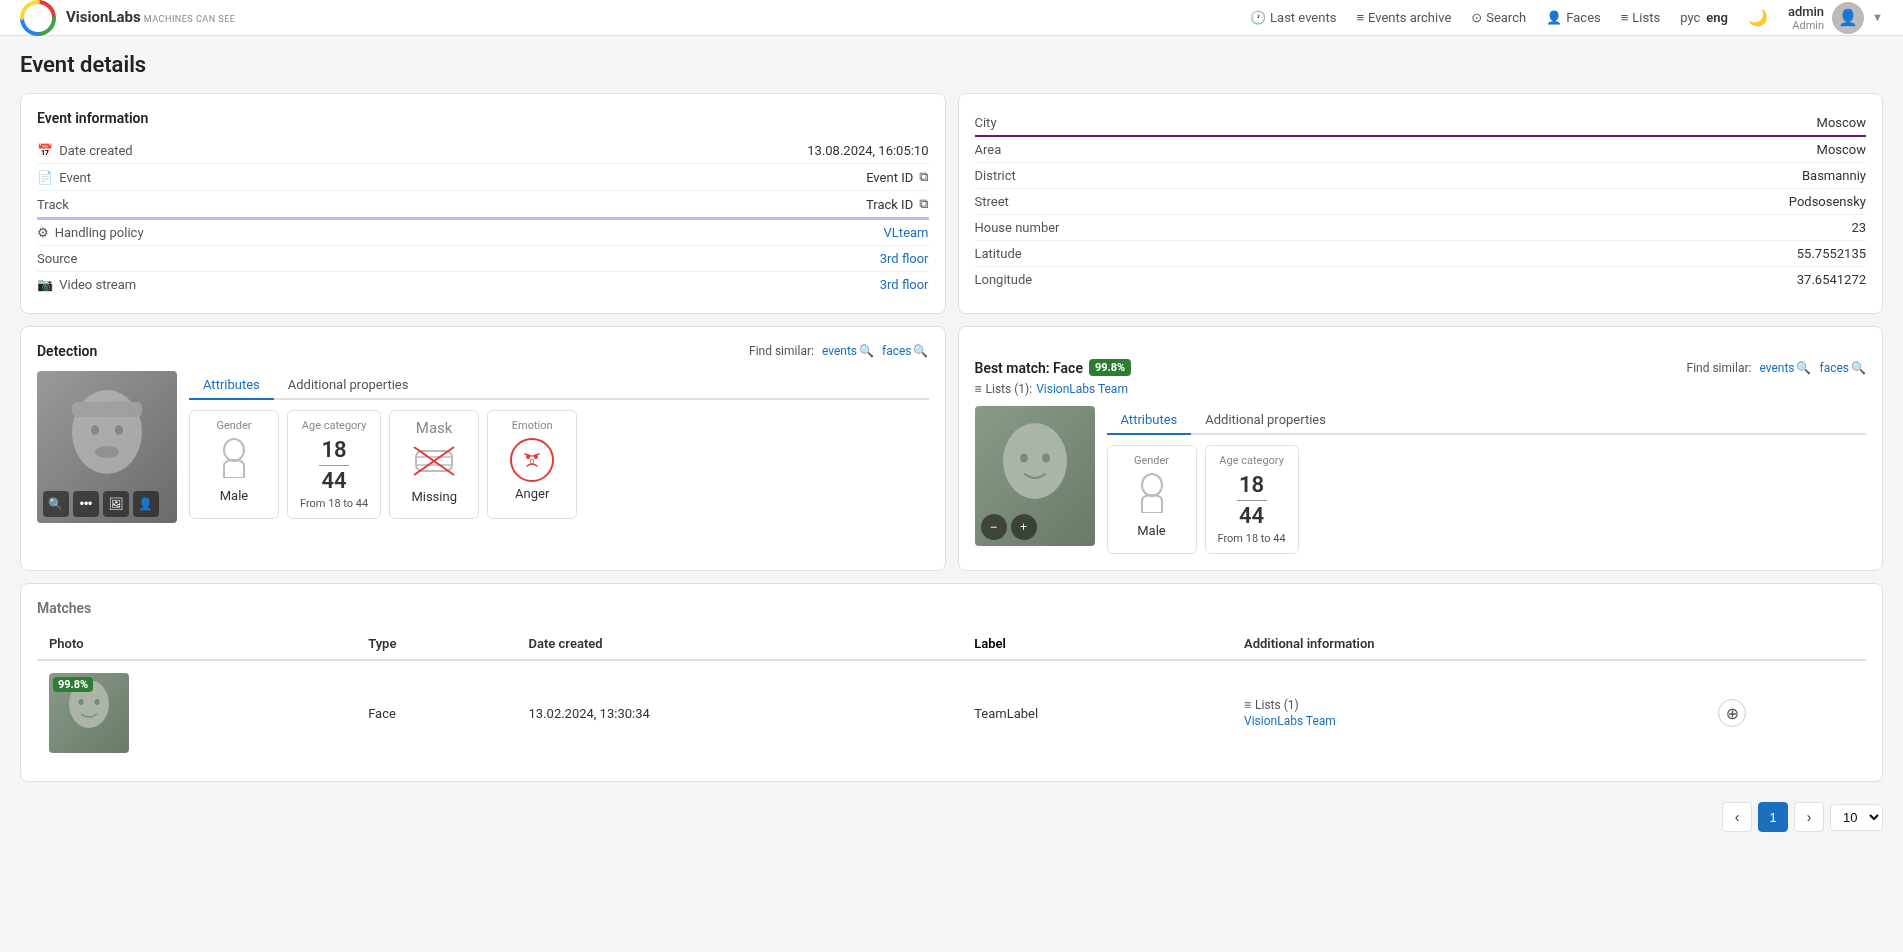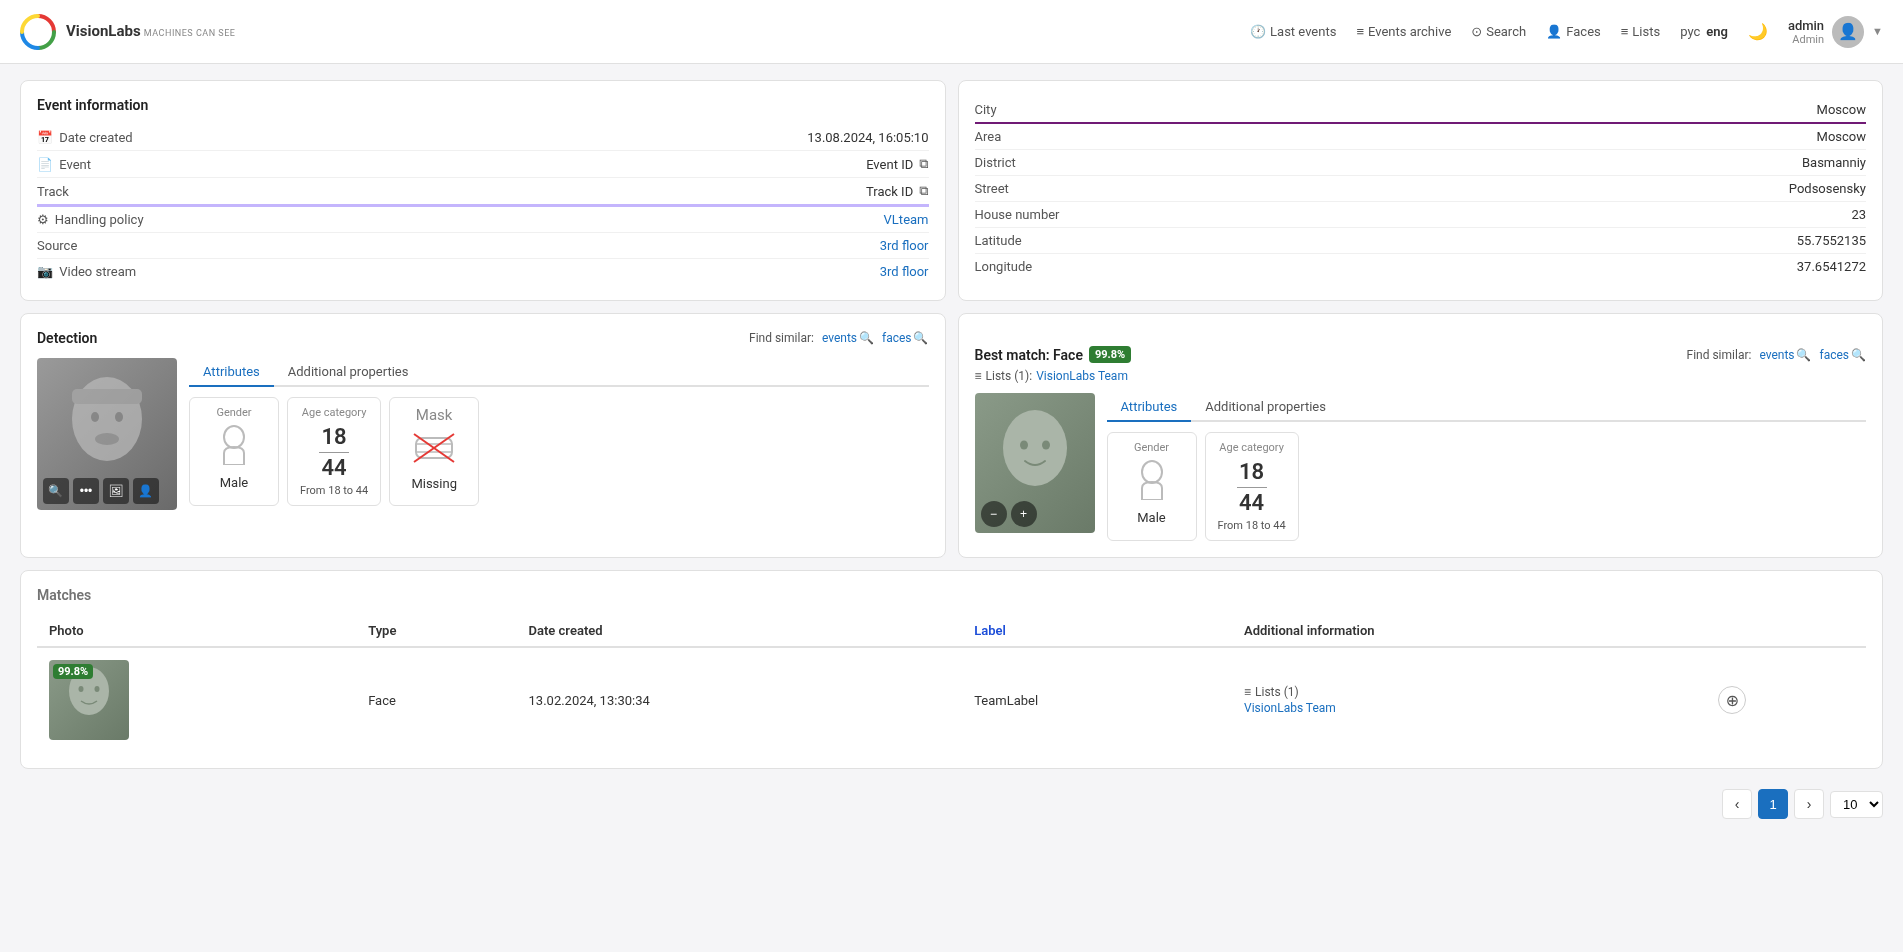--- a/index.html
+++ b/index.html
@@ -8,7 +8,7 @@
 </head>
 <body>
 
-<nav style="background:#fff;height:64px;display:flex;align-items:center;padding:1px 20px;border-bottom:1px solid #e0e0e0;position:sticky;top:0;z-index:100;">
+<nav style="background:#fff;height:36px;display:flex;align-items:center;padding:1px 20px;border-bottom:1px solid #e0e0e0;position:sticky;top:0;z-index:100;">
   <div style="display:flex;align-items:center;gap:10px;margin-right:auto;cursor:pointer;">
 
     <svg width="36" height="36" viewBox="0 0 36 36">

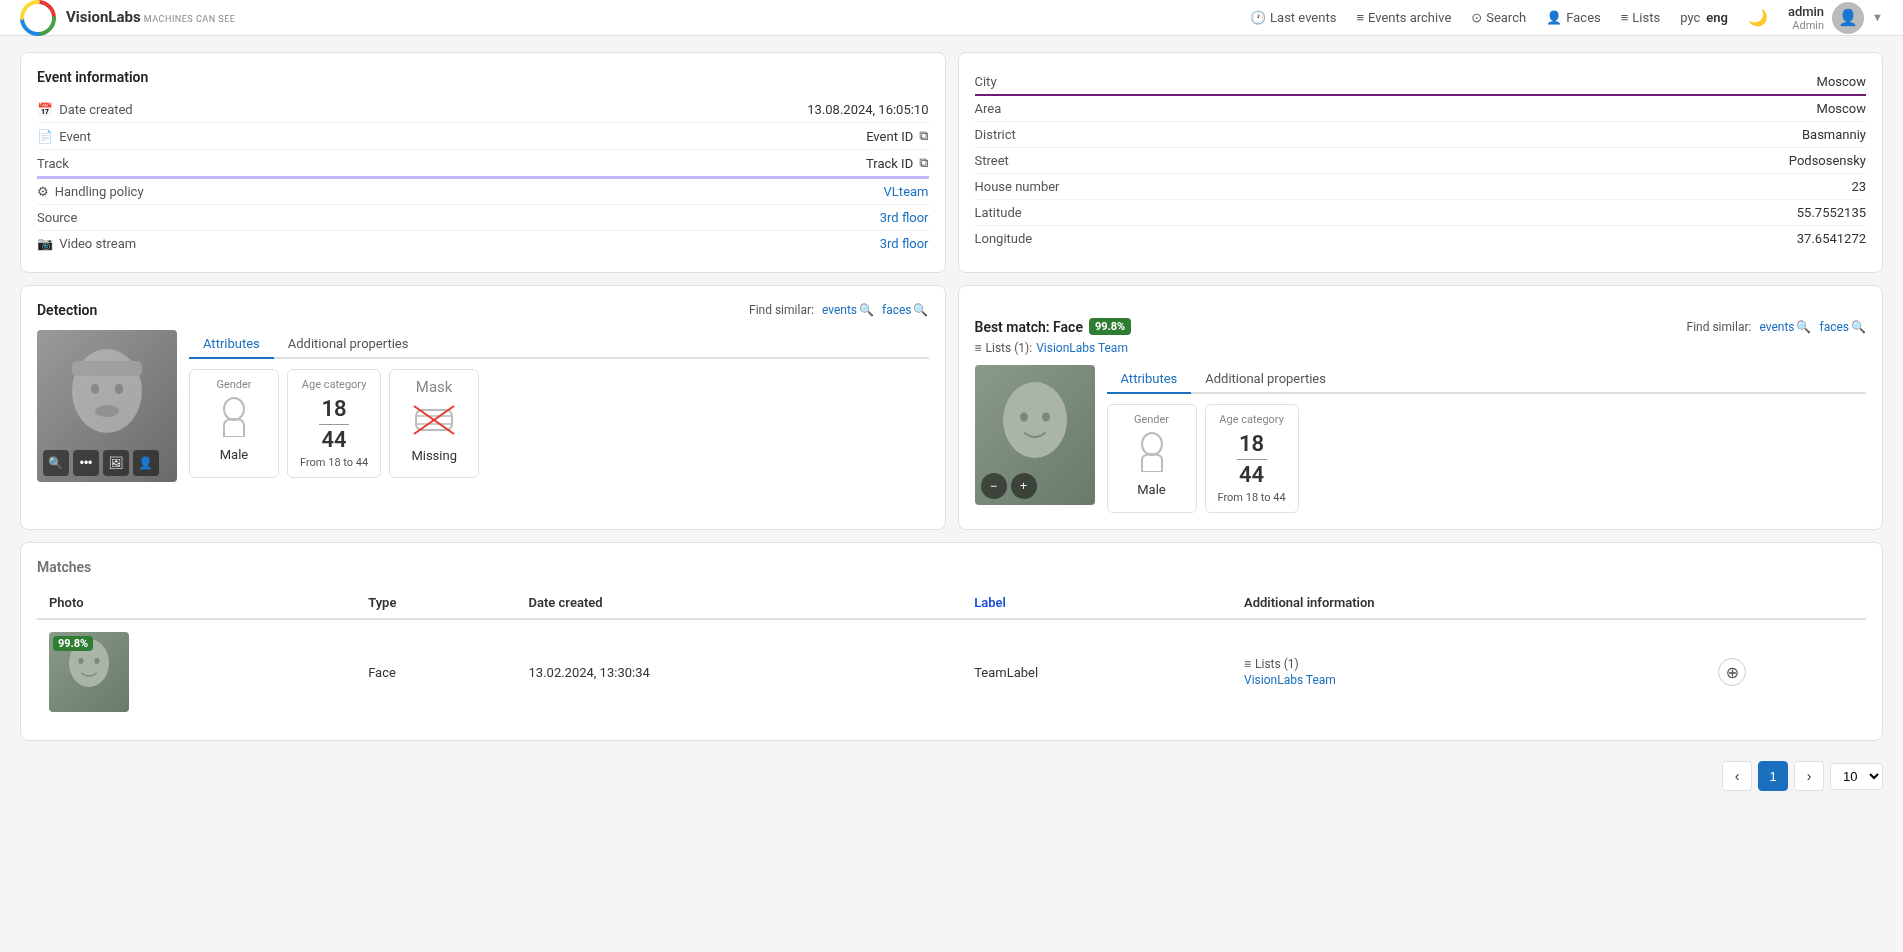--- a/index.html
+++ b/index.html
@@ -62,6 +62,7 @@
 </nav>
 
 <div style="padding:16px 20px;">
+  <h1 style="font-size:22px;font-weight:600;margin-bottom:16px;color:#222;">Event details</h1>
 
   <div style="display:grid;grid-template-columns:1fr 1fr;gap:12px;margin-bottom:12px;">
 

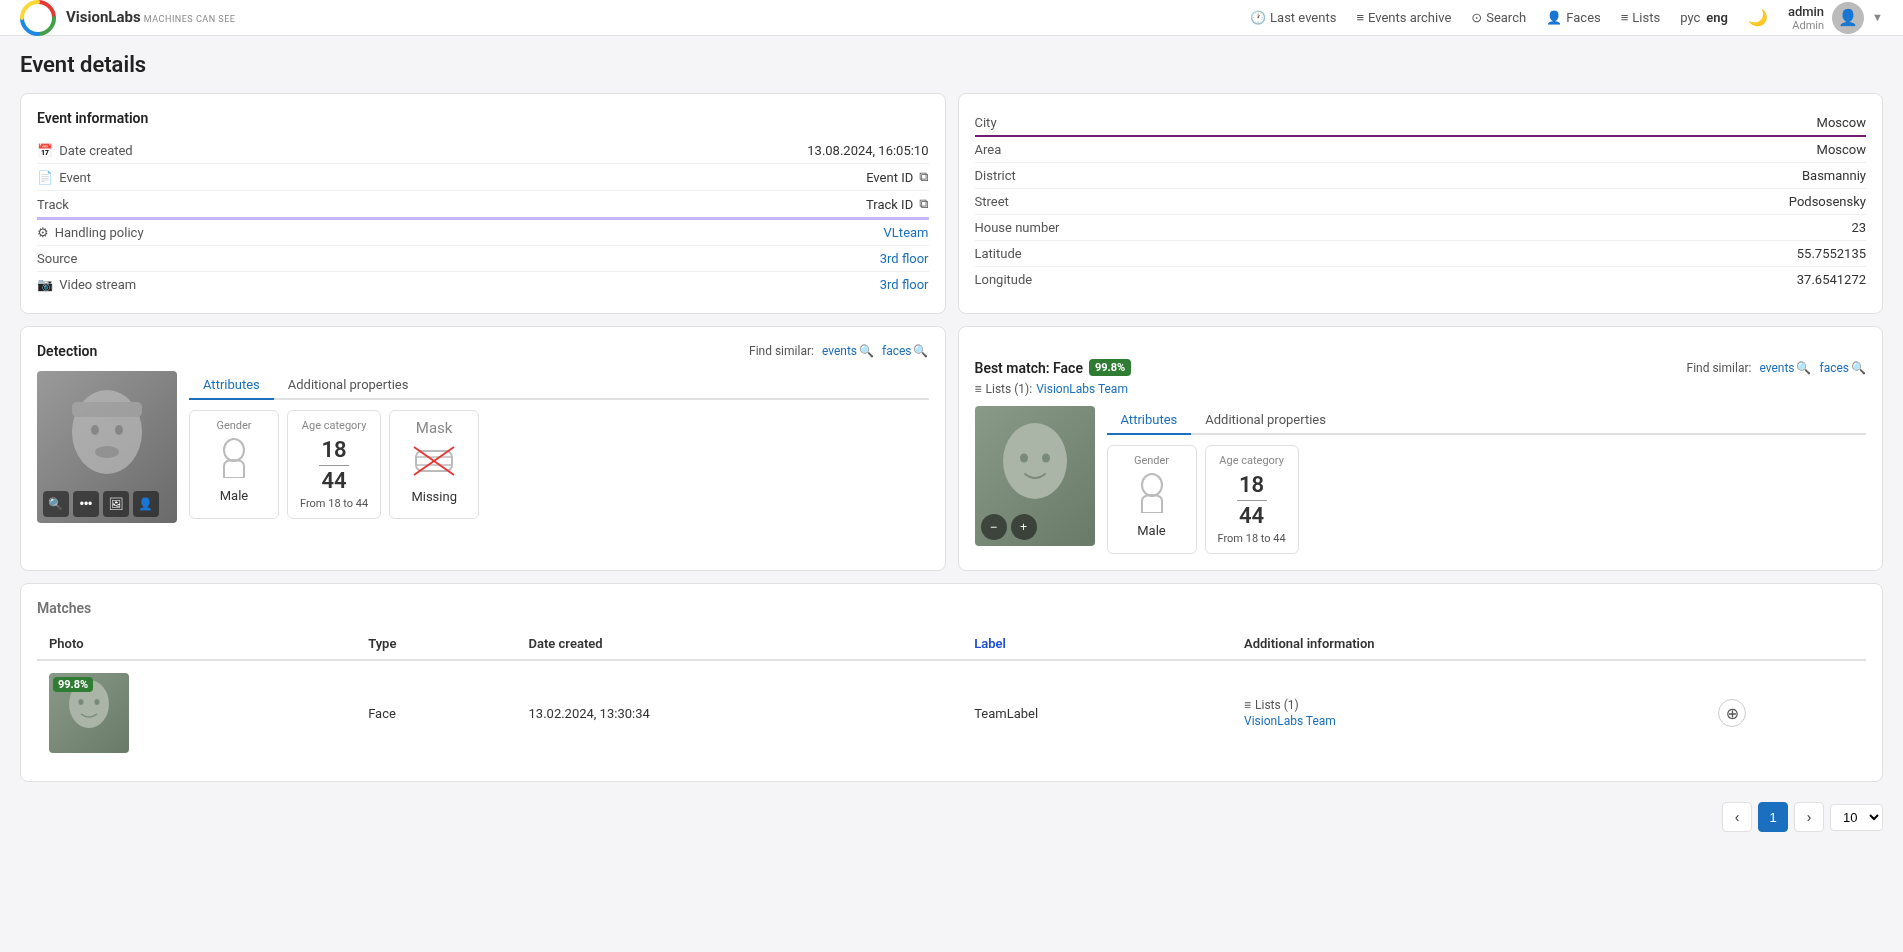--- a/index.html
+++ b/index.html
@@ -236,6 +236,25 @@
               <div style="font-size:13px;color:#333;">Missing</div>
             </div>
 
+            <div style="border:1px solid #e0e0e0;border-radius:6px;padding:8px 12px;text-align:center;min-width:90px;">
+              <div style="font-size:11px;color:#888;margin-bottom:6px;">Emotion</div>
+              <div style="margin:4px auto;width:44px;height:44px;border-radius:50%;border:2px solid #e53935;display:flex;align-items:center;justify-content:center;">
+                <svg width="28" height="28" viewBox="0 0 28 28">
+                  <circle cx="14" cy="14" r="12" fill="none" stroke="#e53935" stroke-width="0"></circle>
+
+                  <ellipse cx="10" cy="11" rx="2" ry="2" fill="#e53935"></ellipse>
+                  <ellipse cx="18" cy="11" rx="2" ry="2" fill="#e53935"></ellipse>
+
+                  <line x1="7" y1="8" x2="13" y2="10" stroke="#e53935" stroke-width="1.5" stroke-linecap="round"></line>
+                  <line x1="21" y1="8" x2="15" y2="10" stroke="#e53935" stroke-width="1.5" stroke-linecap="round"></line>
+
+                  <path d="M9 20 Q14 16 19 20" stroke="#e53935" stroke-width="1.5" fill="none" stroke-linecap="round"></path>
+
+                  <text x="14" y="16" text-anchor="middle" font-size="8" fill="#e53935" dy="2">0</text>
+                </svg>
+              </div>
+              <div style="font-size:13px;color:#333;">Anger</div>
+            </div>
           </div>
         </div>
       </div>

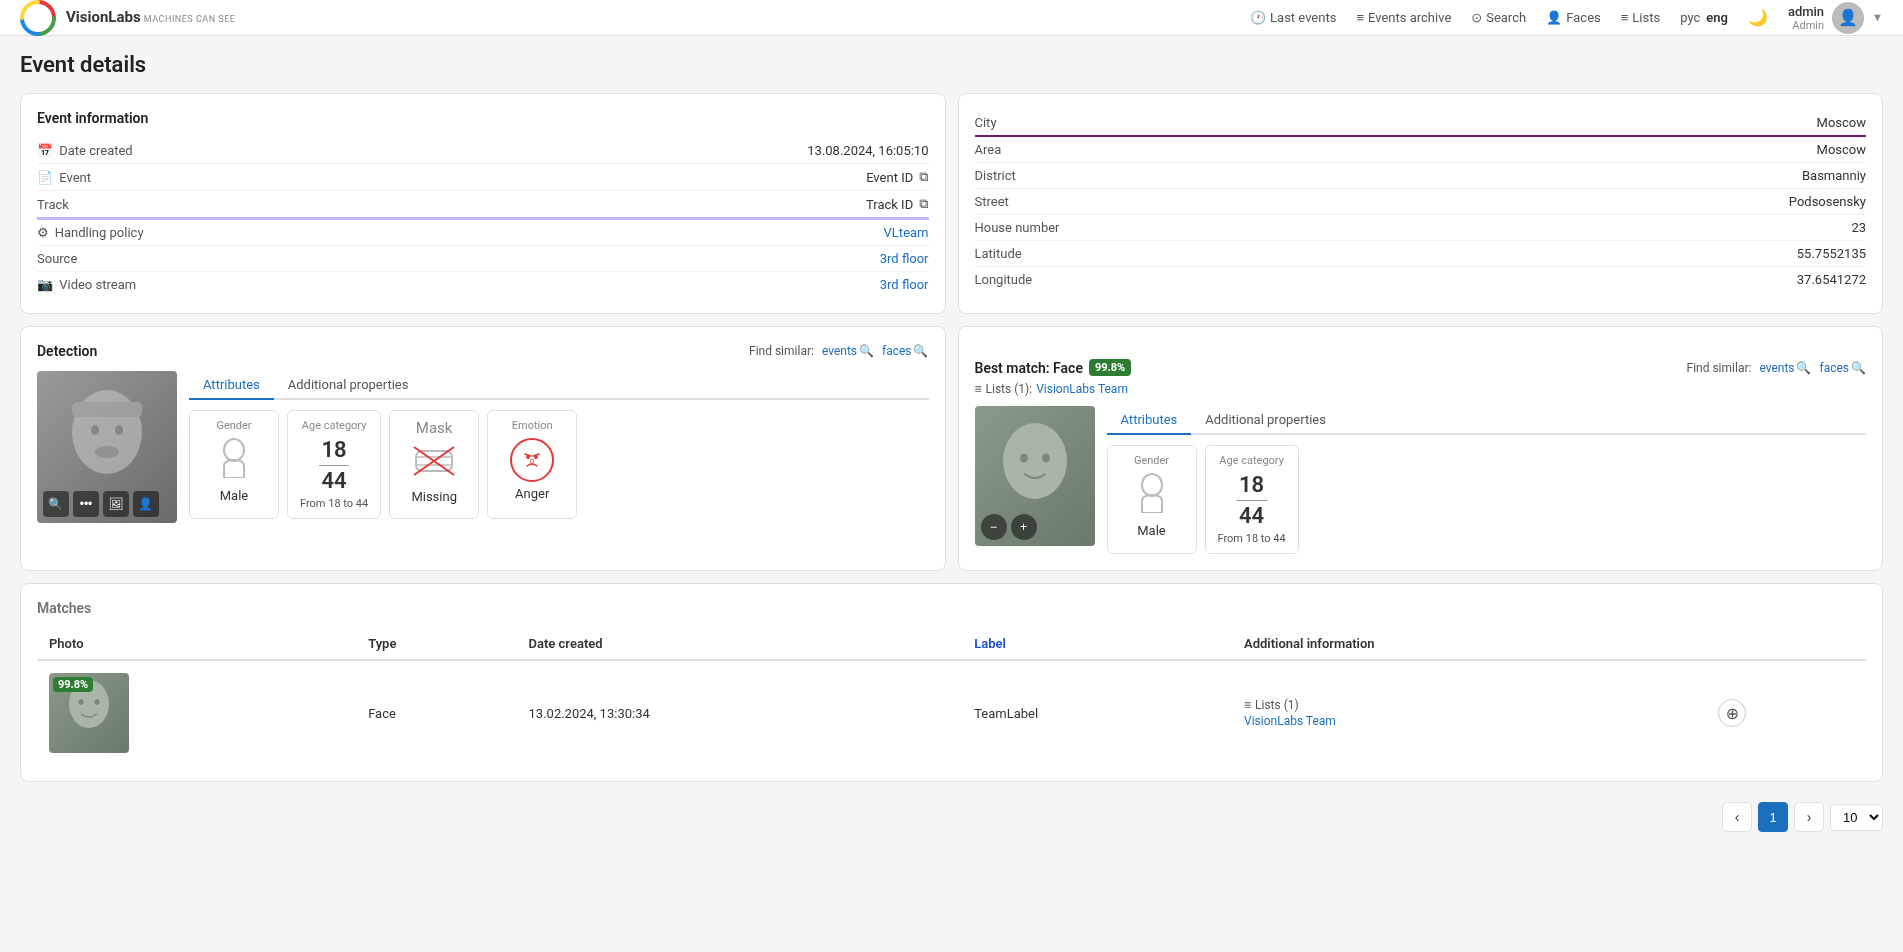--- a/index.html
+++ b/index.html
@@ -345,7 +345,7 @@
           <th style="text-align:left;font-size:13px;font-weight:600;color:#333;padding:8px 12px;border-bottom:2px solid #e0e0e0;">Photo</th>
           <th style="text-align:left;font-size:13px;font-weight:600;color:#333;padding:8px 12px;border-bottom:2px solid #e0e0e0;">Type</th>
           <th style="text-align:left;font-size:13px;font-weight:600;color:#333;padding:8px 12px;border-bottom:2px solid #e0e0e0;">Date created</th>
-          <th style="text-align:left;font-size:13px;font-weight:600;color:#1d4ed8;padding:8px 12px;border-bottom:2px solid #e0e0e0;">Label</th>
+          <th style="text-align:left;font-size:13px;font-weight:600;color:#000000;padding:8px 12px;border-bottom:2px solid #e0e0e0;">Label</th>
           <th style="text-align:left;font-size:13px;font-weight:600;color:#333;padding:8px 12px;border-bottom:2px solid #e0e0e0;">Additional information</th>
           <th style="border-bottom:2px solid #e0e0e0;"></th>
         </tr>

